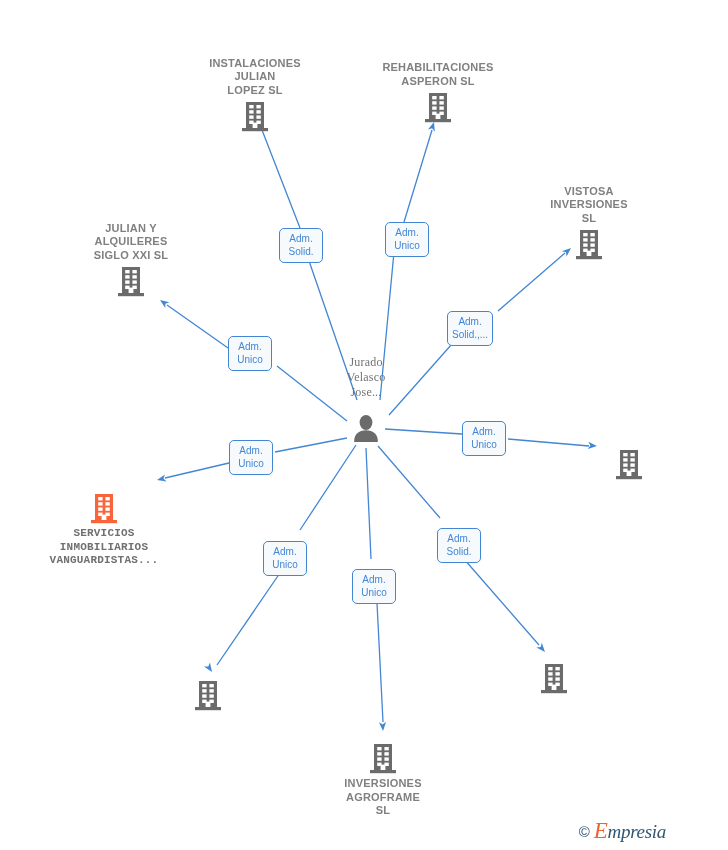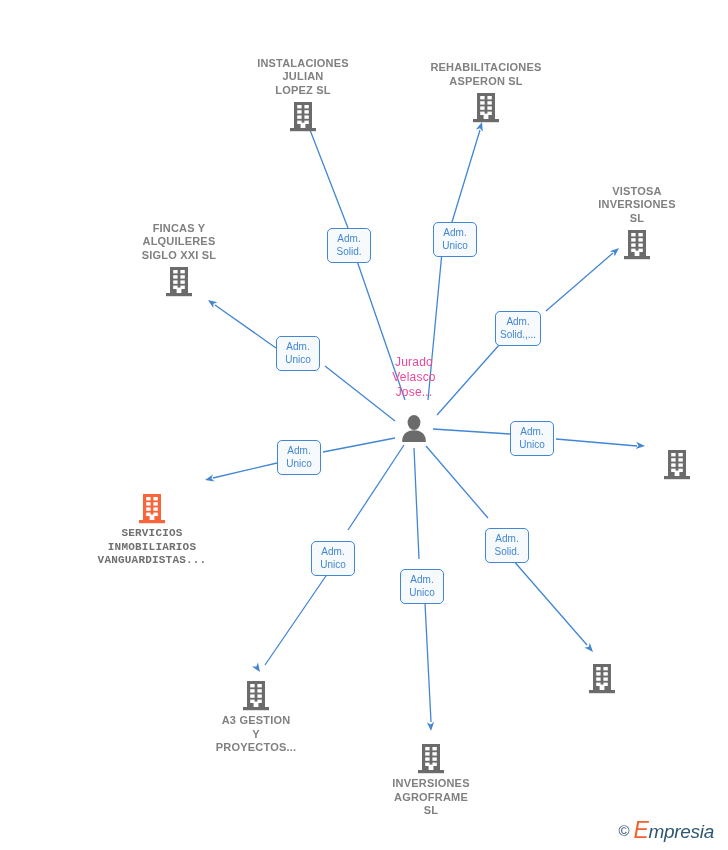--- a/index.html
+++ b/index.html
@@ -16,7 +16,6 @@
     height: 850px;
     background: #ffffff;
     overflow: hidden;
-    margin-left: 48px;
   }
   #edge-layer {
     position: absolute;

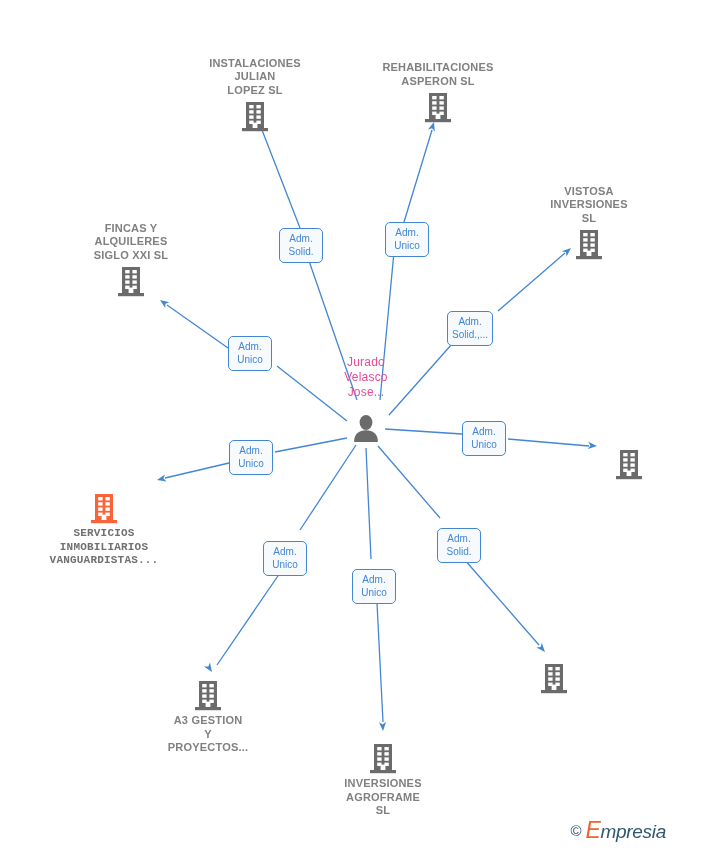--- a/index.html
+++ b/index.html
@@ -181,7 +181,7 @@
           </svg></span>
       </div>
       <div class="node node-company" style="left: 131px; top: 221.5px;">
-        <div class="node-label node-label-above">FINCAS Y
+        <div class="node-label node-label-above">JULIAN Y
 ALQUILERES
 SIGLO XXI SL</div>
         <span class="icon-wrap"><svg width="28" height="32" viewBox="0 0 28 32">

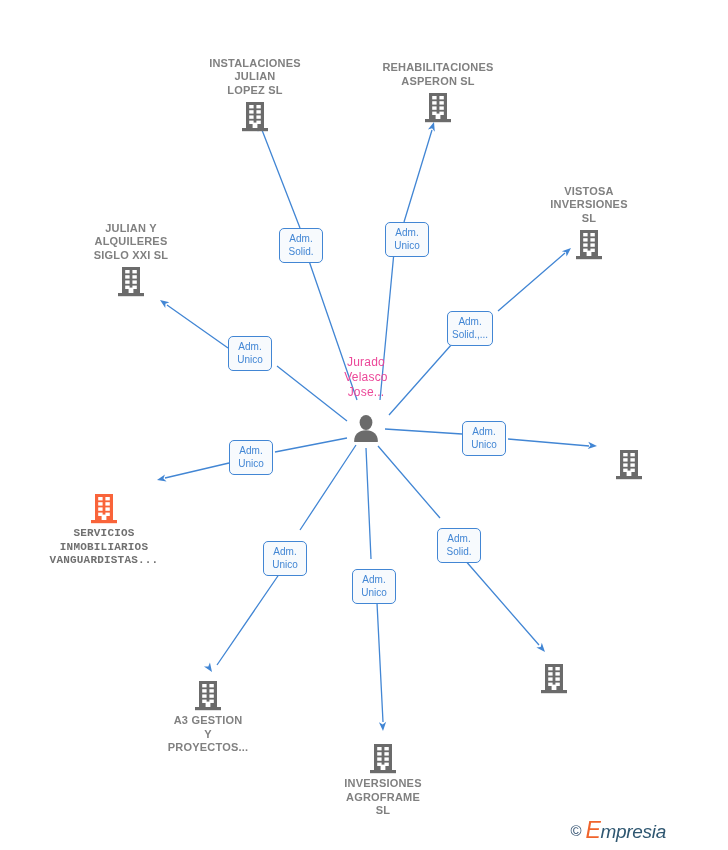--- a/index.html
+++ b/index.html
@@ -43,8 +43,9 @@
   .node-person .node-label {
     font-weight: normal;
     font-size: 12px;
-    color: #ec4899;
+    color: #737373;
     line-height: 15px;
+    font-family: Liberation Serif, serif;
   }
   .icon-wrap {
     display: block;

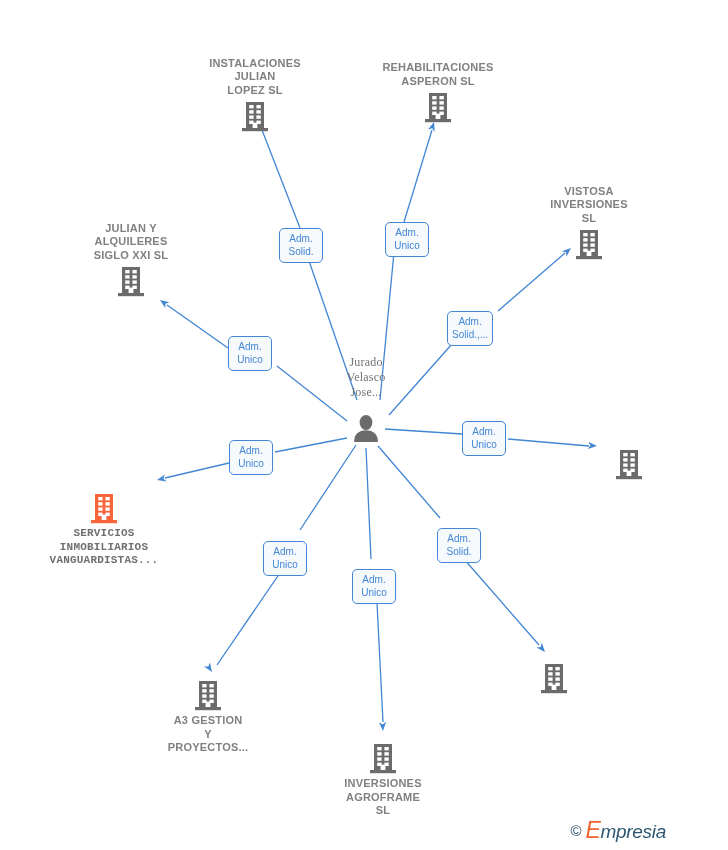--- a/index.html
+++ b/index.html
@@ -254,9 +254,6 @@
               <rect x="11.6" y="22.6" width="4.8" height="5.4" fill="#ffffff"></rect>
             </g>
           </svg></span>
-        <div class="node-label node-label-below">A3 GESTION
-Y
-PROYECTOS...</div>
       </div>
       <div class="node node-company" style="left: 383px; top: 742px;">
         <span class="icon-wrap"><svg width="28" height="32" viewBox="0 0 28 32">

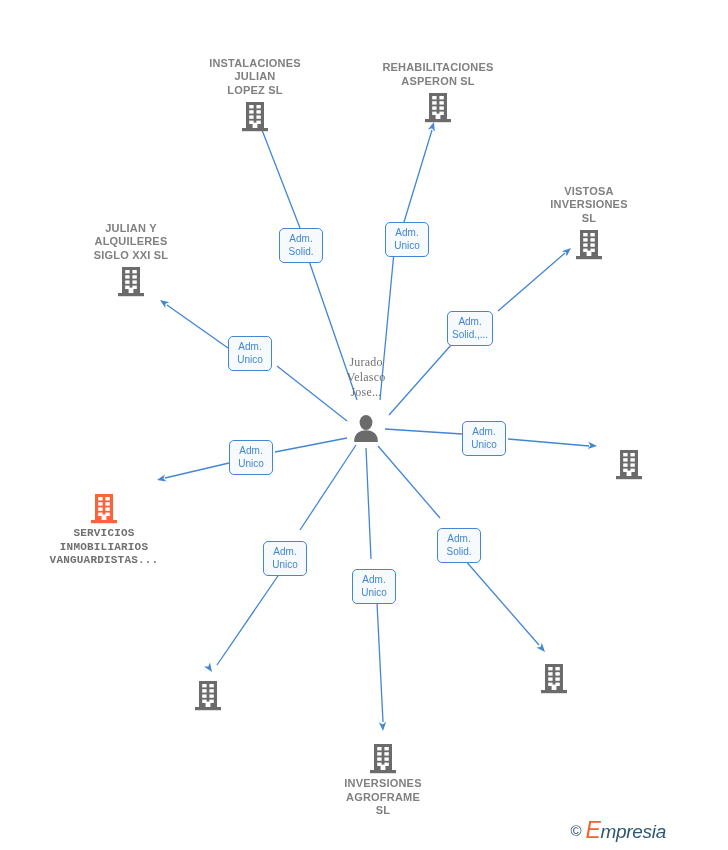--- a/index.html
+++ b/index.html
@@ -84,7 +84,7 @@
     color: #2f4f6f;
   }
   .wm-text {
-    font-family: Liberation Sans, sans-serif;
+    font-family: Liberation Serif, serif;
     font-style: italic;
     font-size: 19px;
     color: #2f5771;

